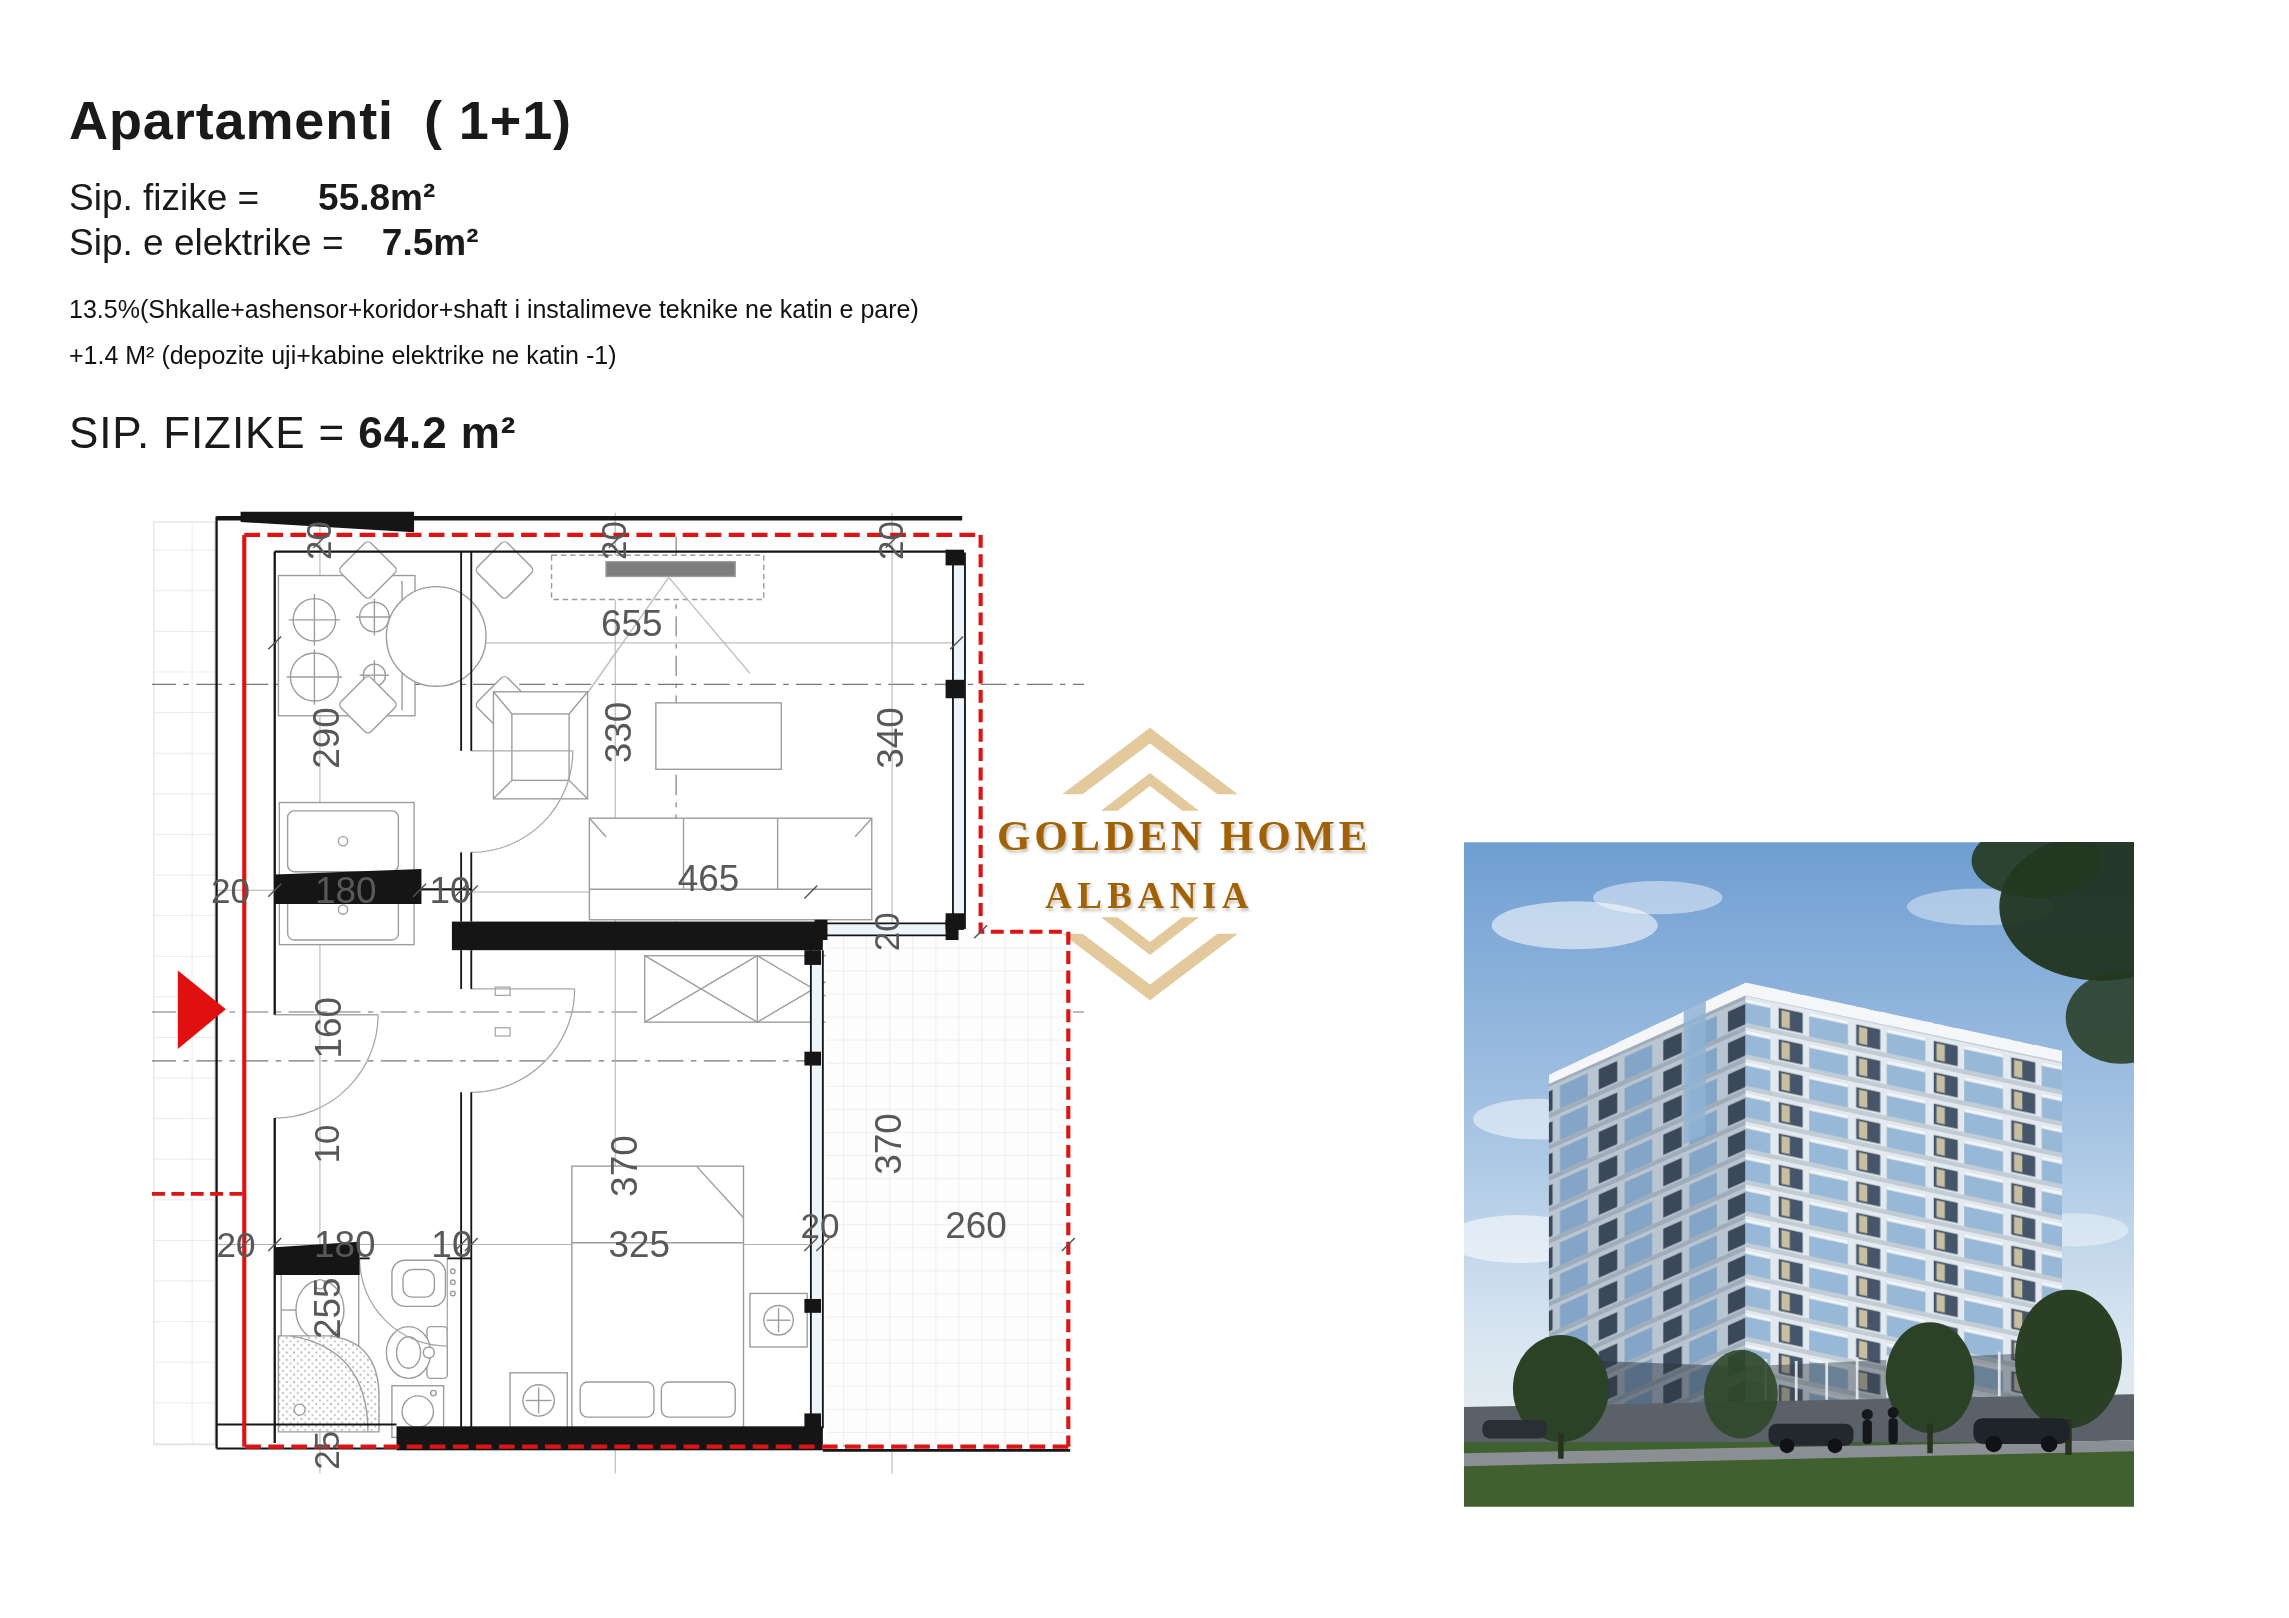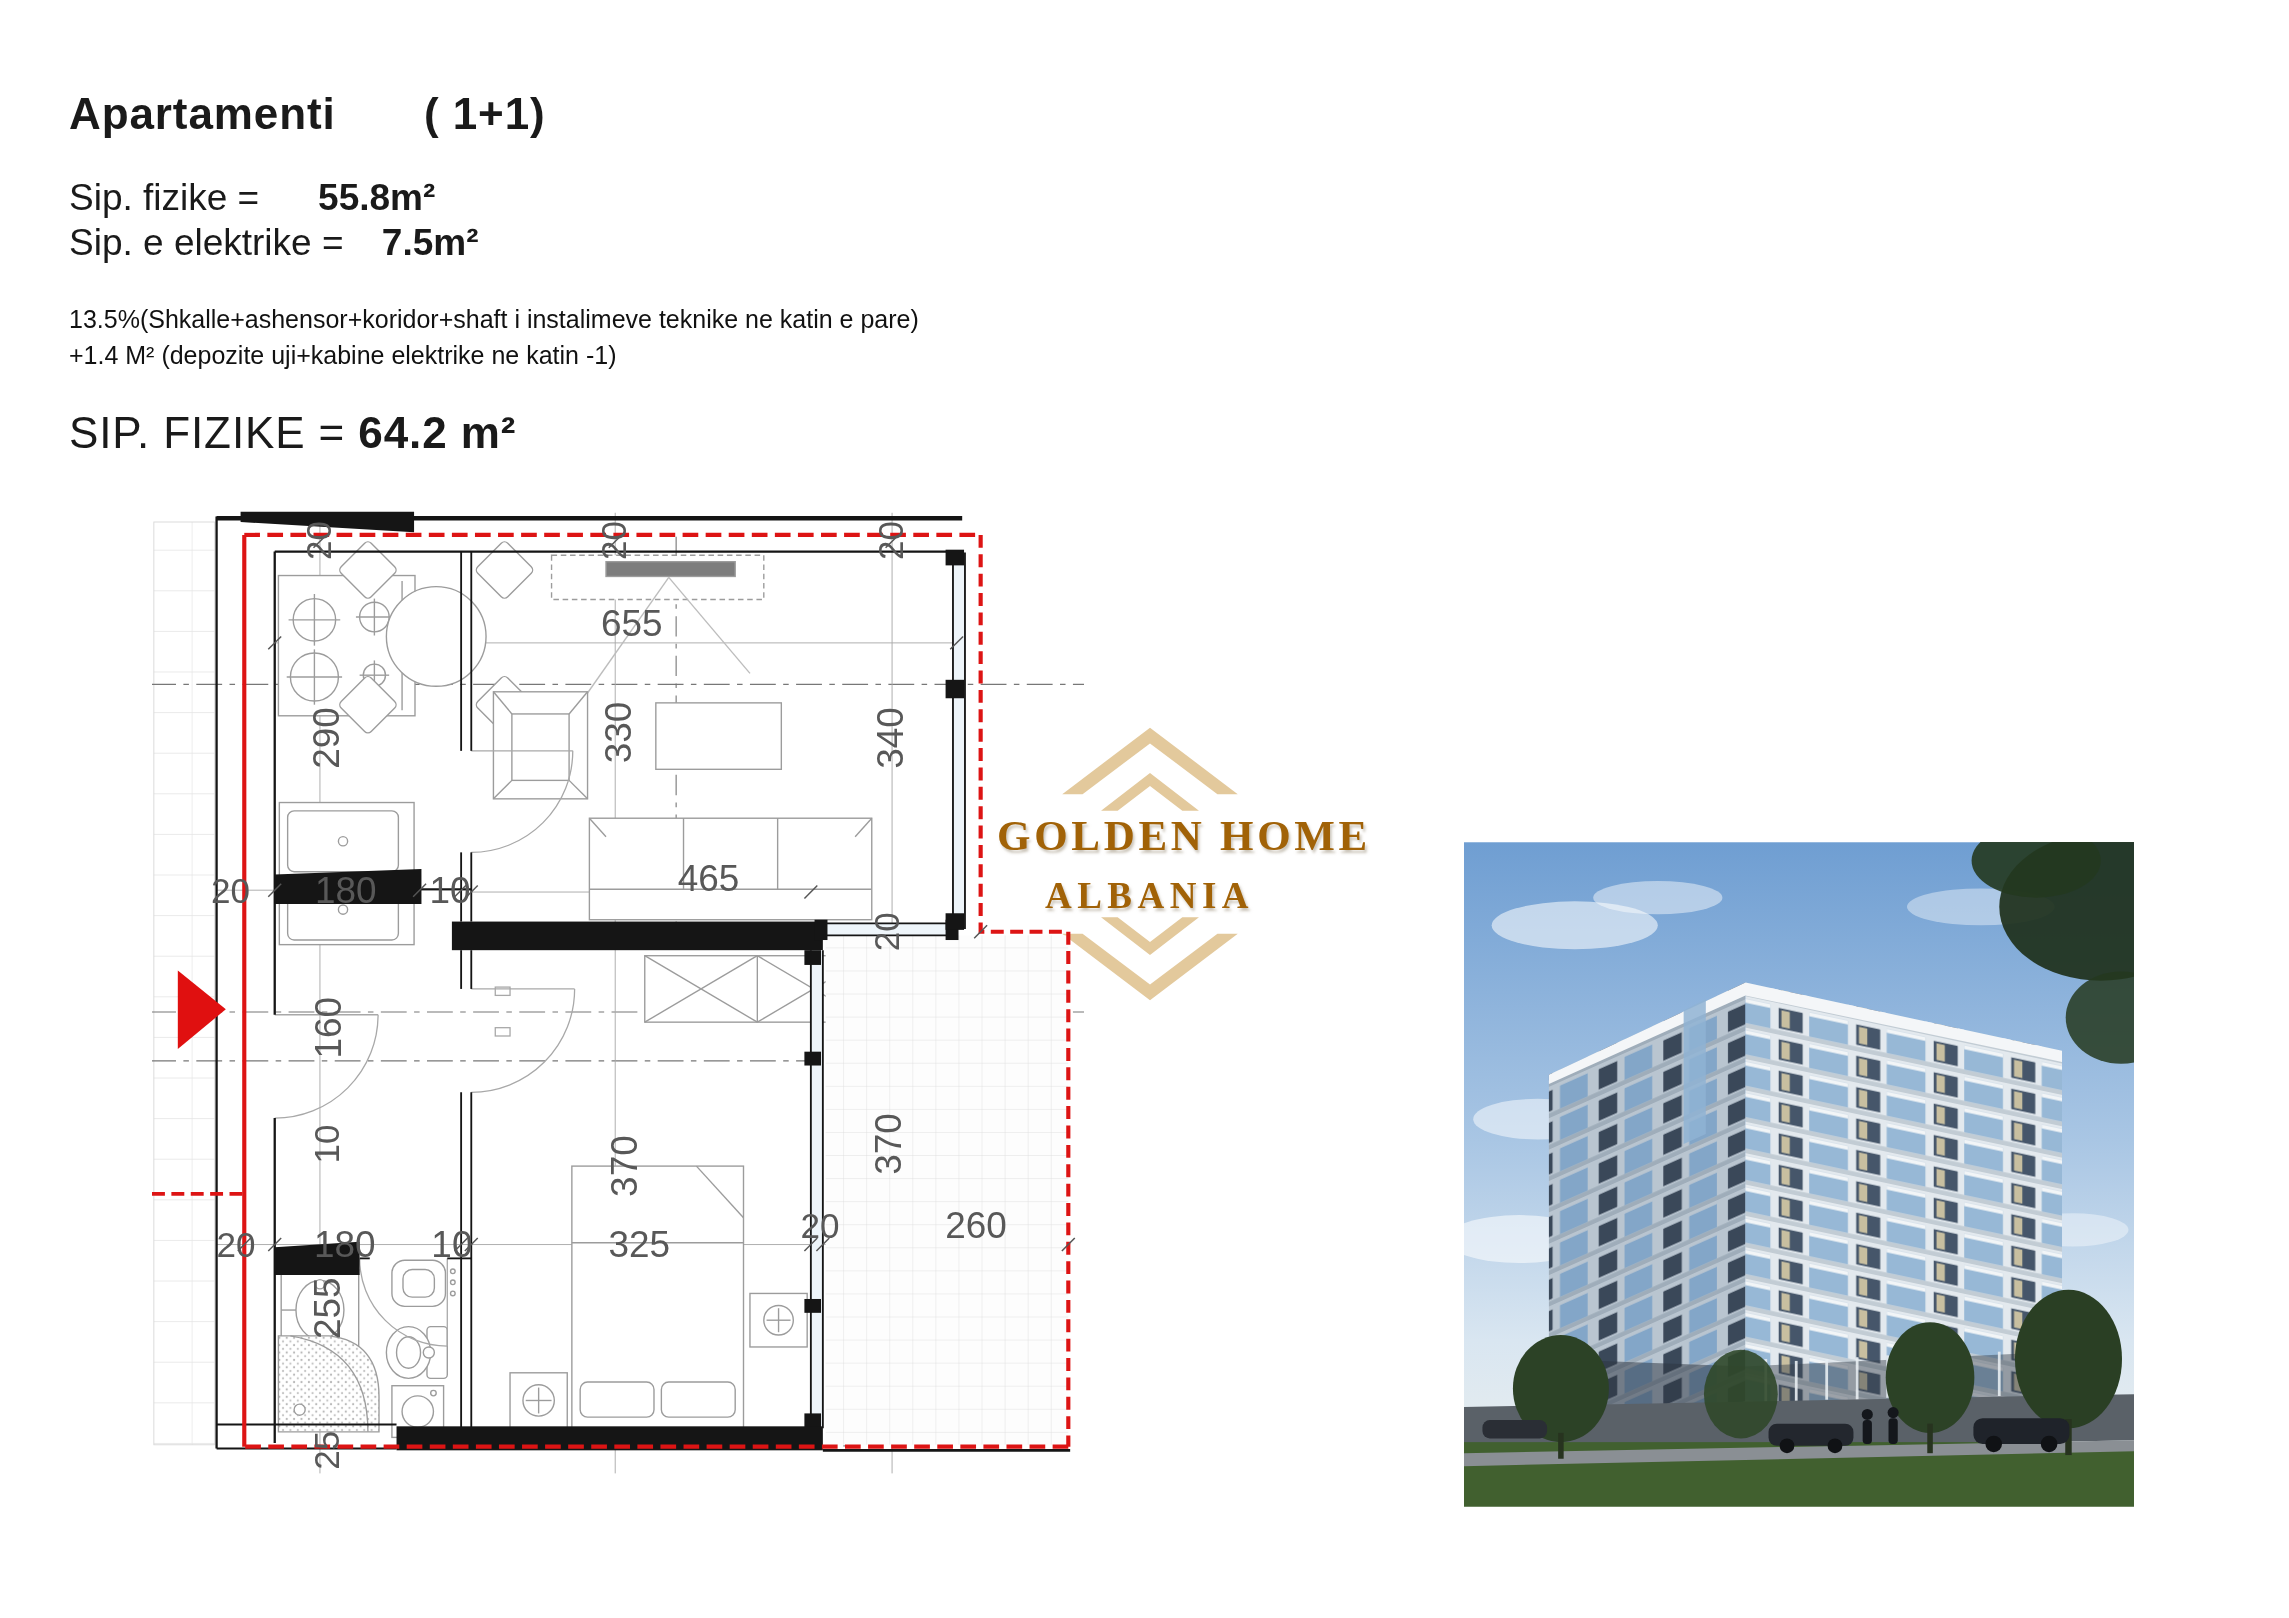--- a/index.html
+++ b/index.html
@@ -6,7 +6,7 @@
   .page{position:relative;width:2290px;height:1619px;background:#ffffff;overflow:hidden;
         font-family:"Liberation Sans", sans-serif;color:#1a1a1a;}
   
-  .title-row{position:absolute;left:69px;top:89px;font-size:44px;font-weight:bold;letter-spacing:0.9px;}
+  .title-row{position:absolute;left:69px;top:89px;font-size:54px;font-weight:bold;letter-spacing:0.9px;}
   .title-row .apt-type{position:absolute;left:355px;top:0;white-space:nowrap;}
   .area-line{position:absolute;left:69px;font-size:37px;}
   .area-line b{font-weight:bold;margin-left:28px;}

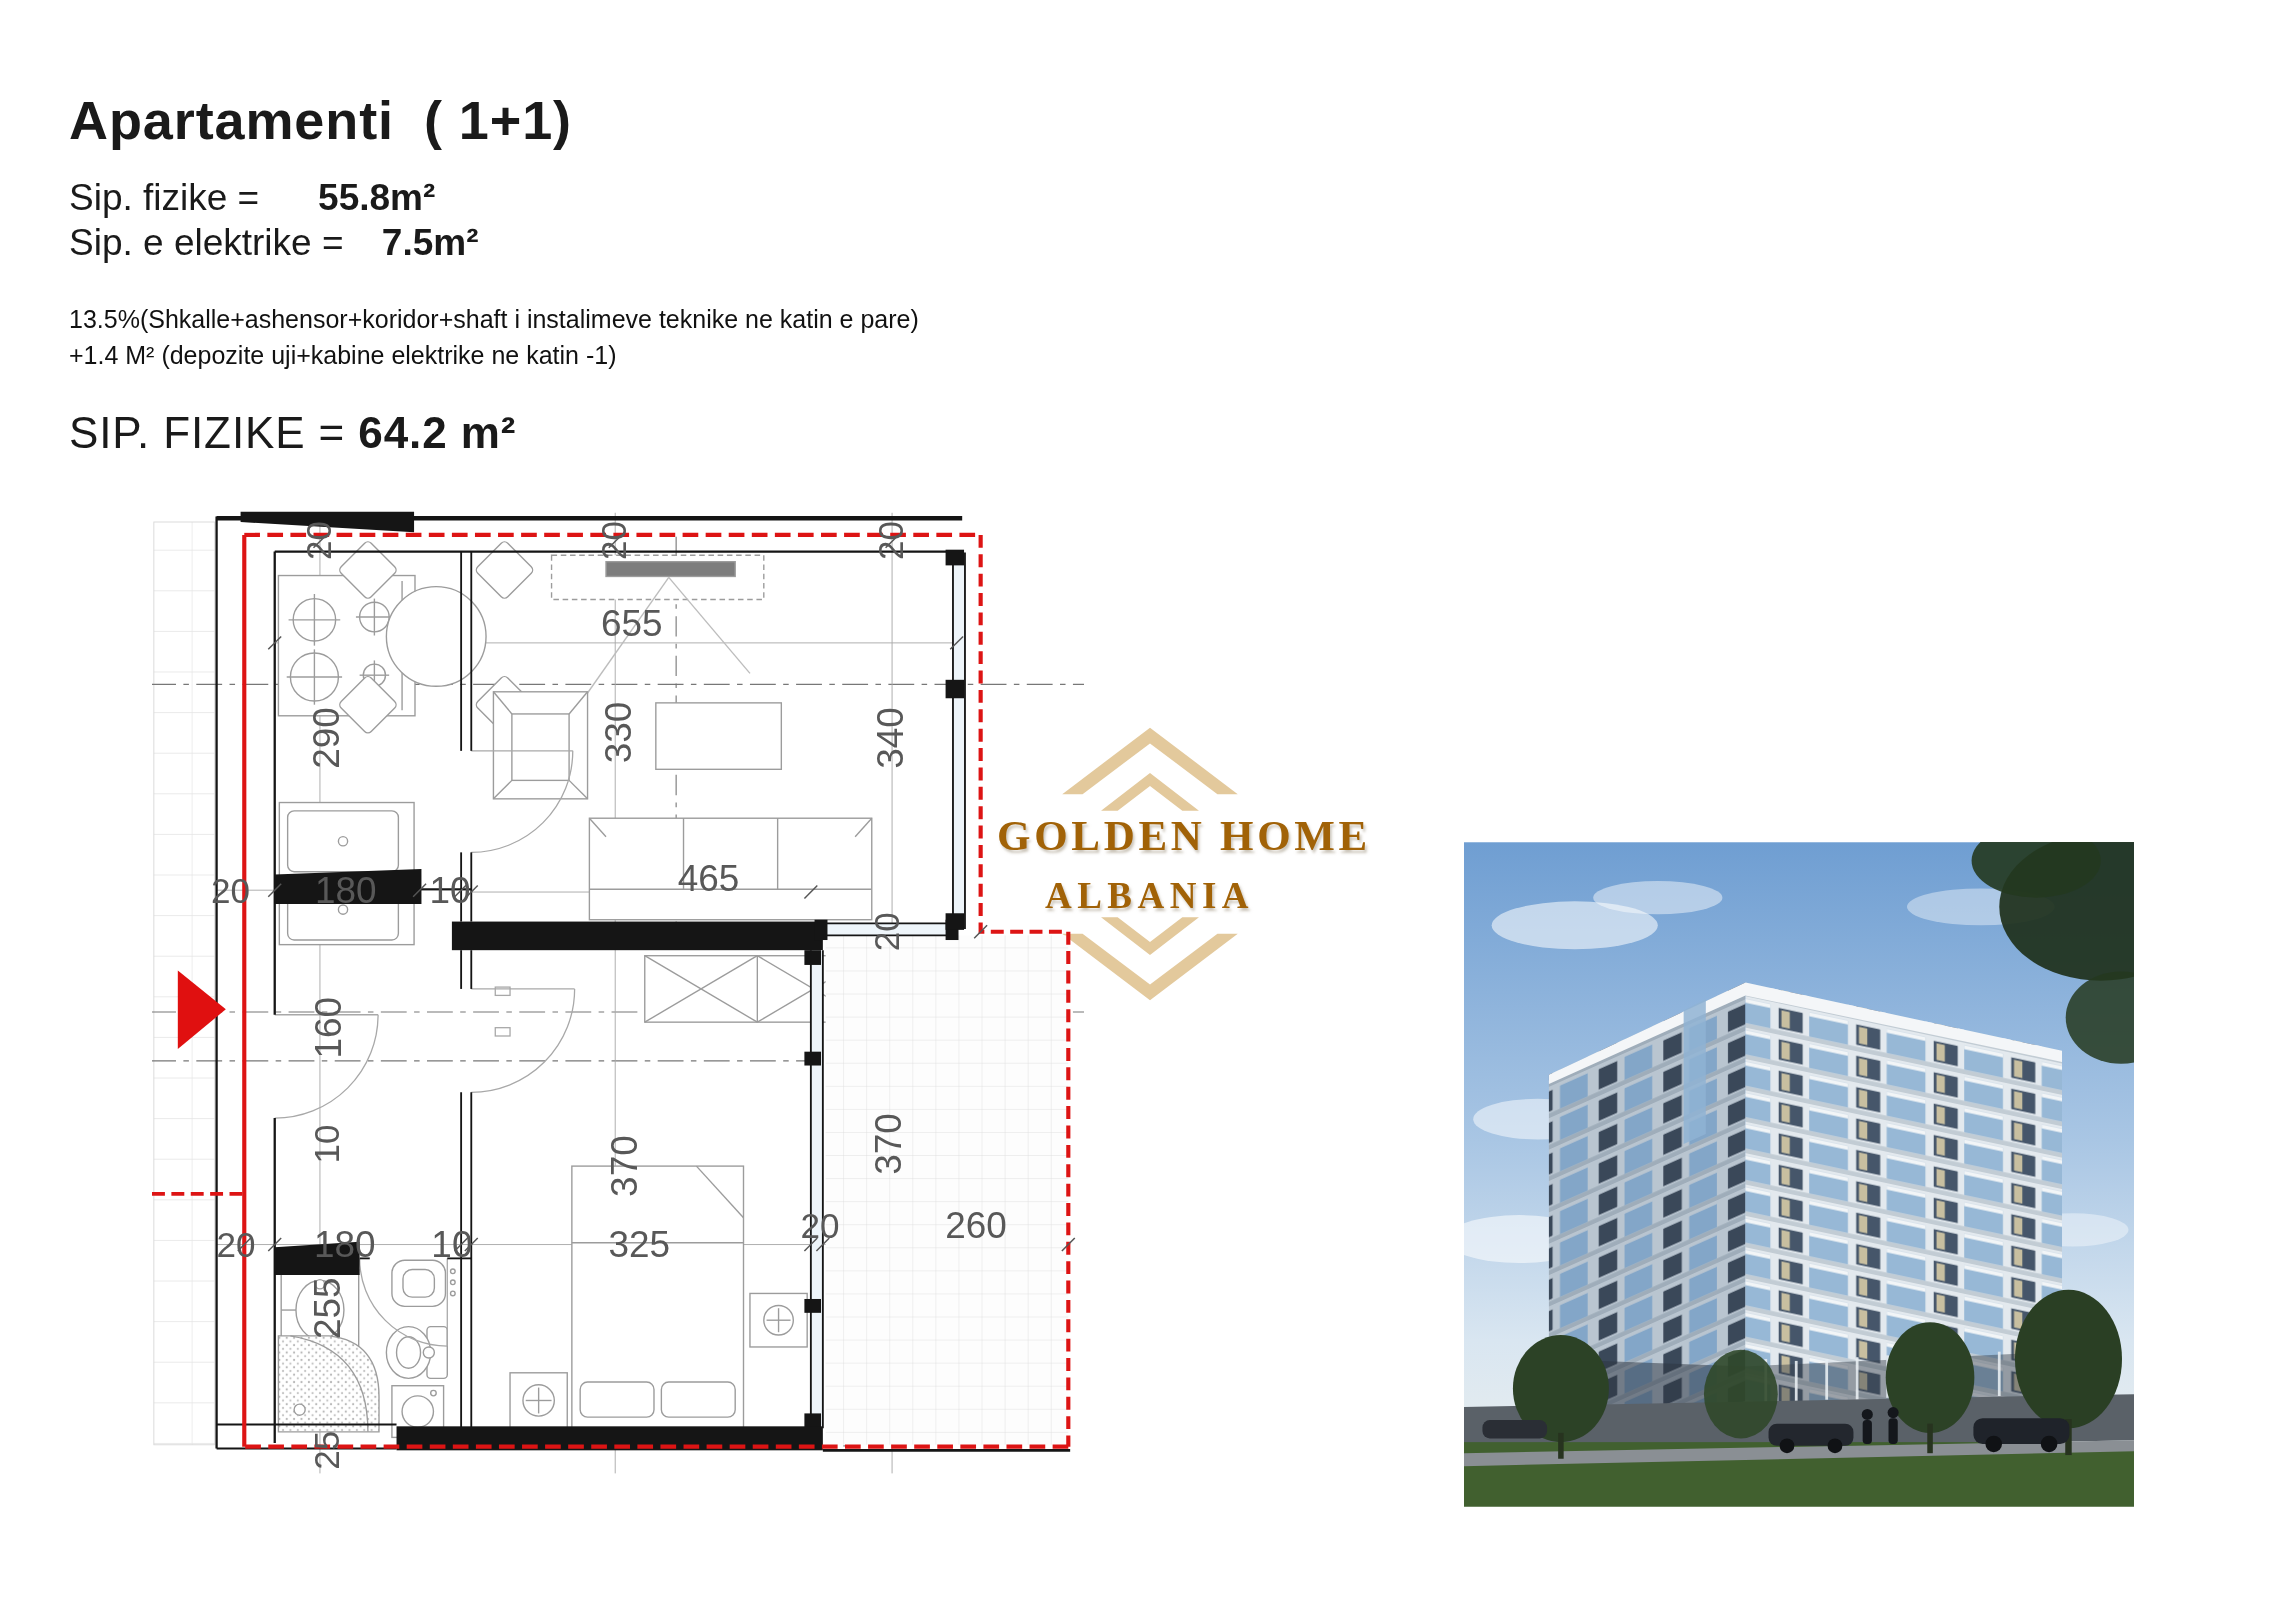--- a/index.html
+++ b/index.html
@@ -13,7 +13,7 @@
   .line-fizike{top:177px;}
   .line-perbashket{top:222px;}
   .note-line{position:absolute;left:69px;font-size:25px;color:#111;}
-  .note-1{top:305px;}
+  .note-1{top:295px;}
   .note-2{top:341px;}
   .sip-total{position:absolute;left:69px;top:408px;font-size:44px;letter-spacing:0.9px;}
   .sip-total b{font-weight:bold;}

